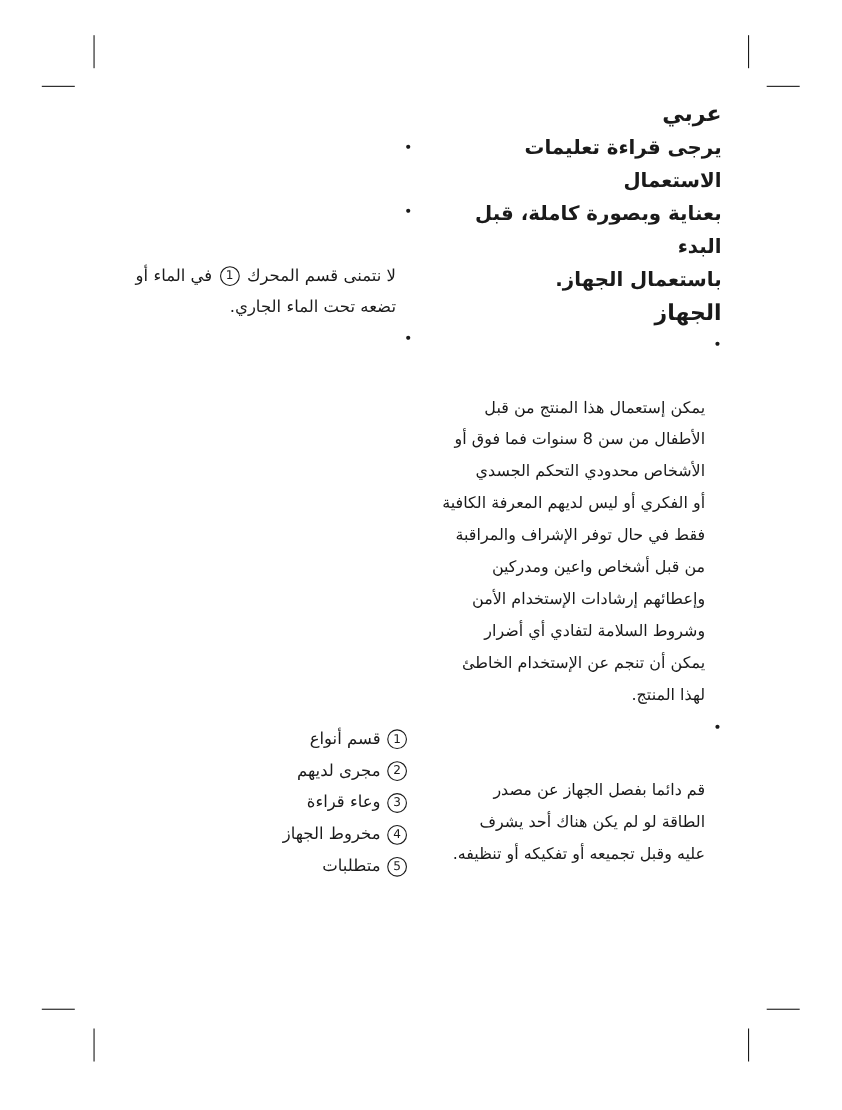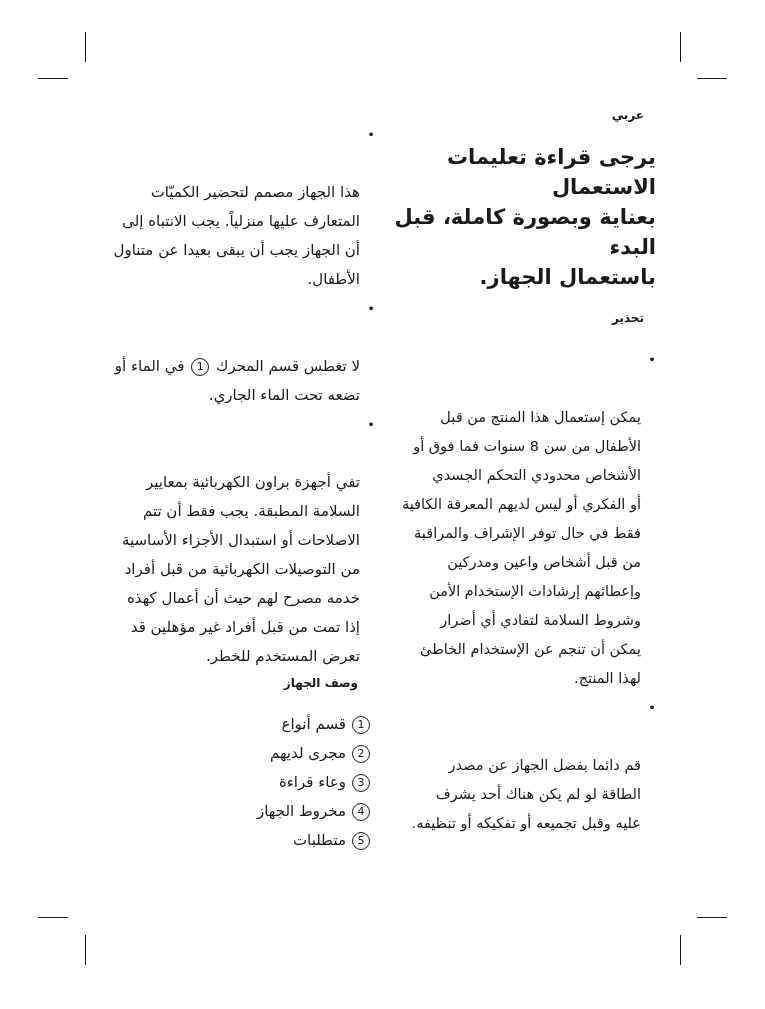--- a/index.html
+++ b/index.html
@@ -46,8 +46,8 @@
     }
     .section-title {
       font-weight: bold;
-      font-size: 12px;
-      margin: 12px;
+      font-size: 20px;
+      margin: 0;
       line-height: 29px;
     }
     .para {

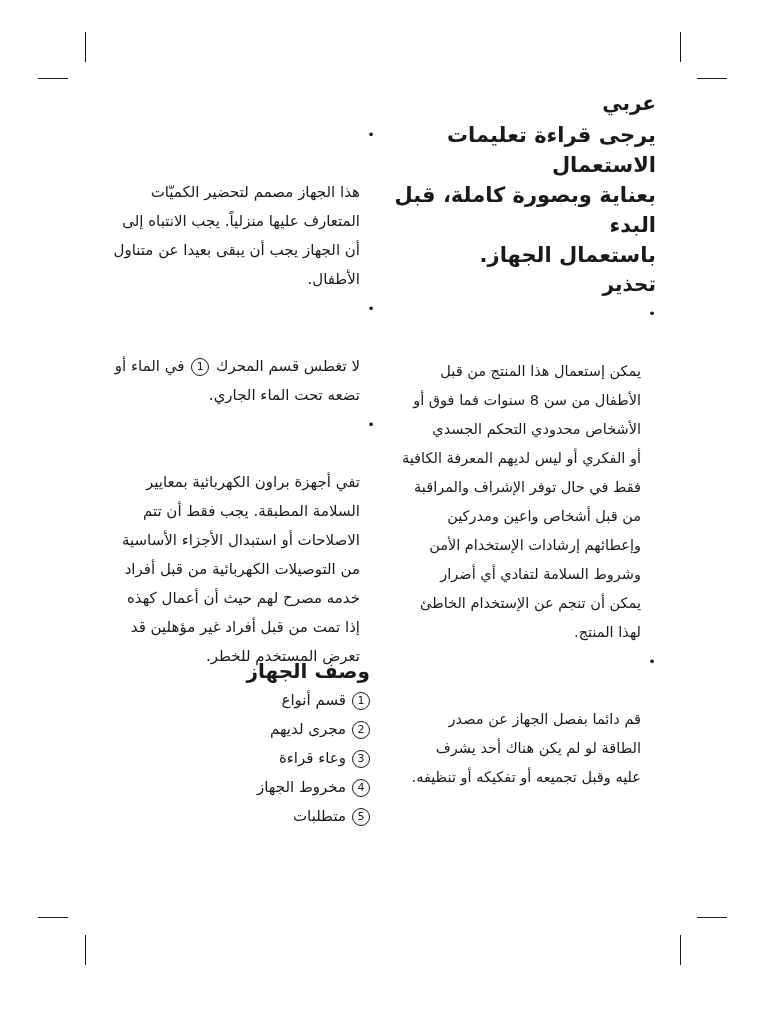--- a/index.html
+++ b/index.html
@@ -57,7 +57,7 @@
     .bold-para {
       margin: 0;
       font-weight: bold;
-      font-size: 21px;
+      font-size: 18px;
       white-space: pre-line;
       line-height: 30px;
     }

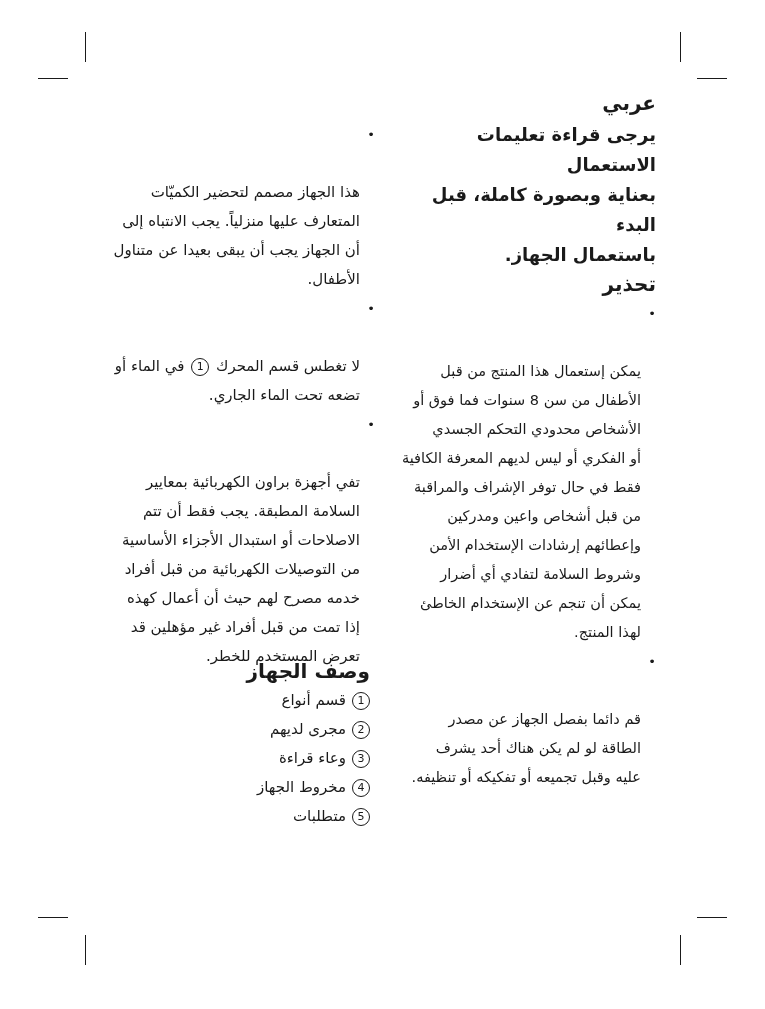--- a/index.html
+++ b/index.html
@@ -165,10 +165,6 @@
   <ul class="bullets">
     <li>
       <span class="bullet">•</span>
-      <span>هذا الجهاز مصمم لتحضير الكميّات
-المتعارف عليها منزلياً. يجب الانتباه إلى
-أن الجهاز يجب أن يبقى بعيدا عن متناول
-الأطفال.</span>
     </li>
     <li>
       <span class="bullet">•</span>

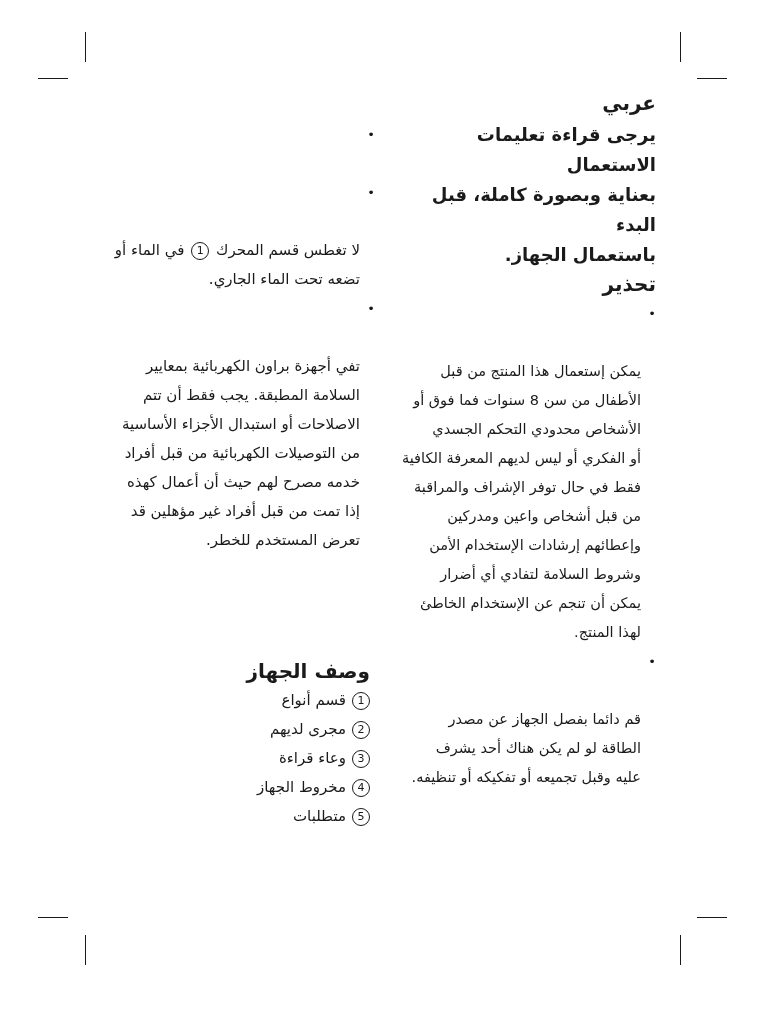--- a/index.html
+++ b/index.html
@@ -168,7 +168,7 @@
     </li>
     <li>
       <span class="bullet">•</span>
-      <span>لا تغطس قسم المحرك</span> <span class="inline-num">1</span><span> في الماء أو
+      <span>لا نتمنى قسم المحرك</span> <span class="inline-num">1</span><span> في الماء أو
 تضعه تحت الماء الجاري.</span>
     </li>
     <li>

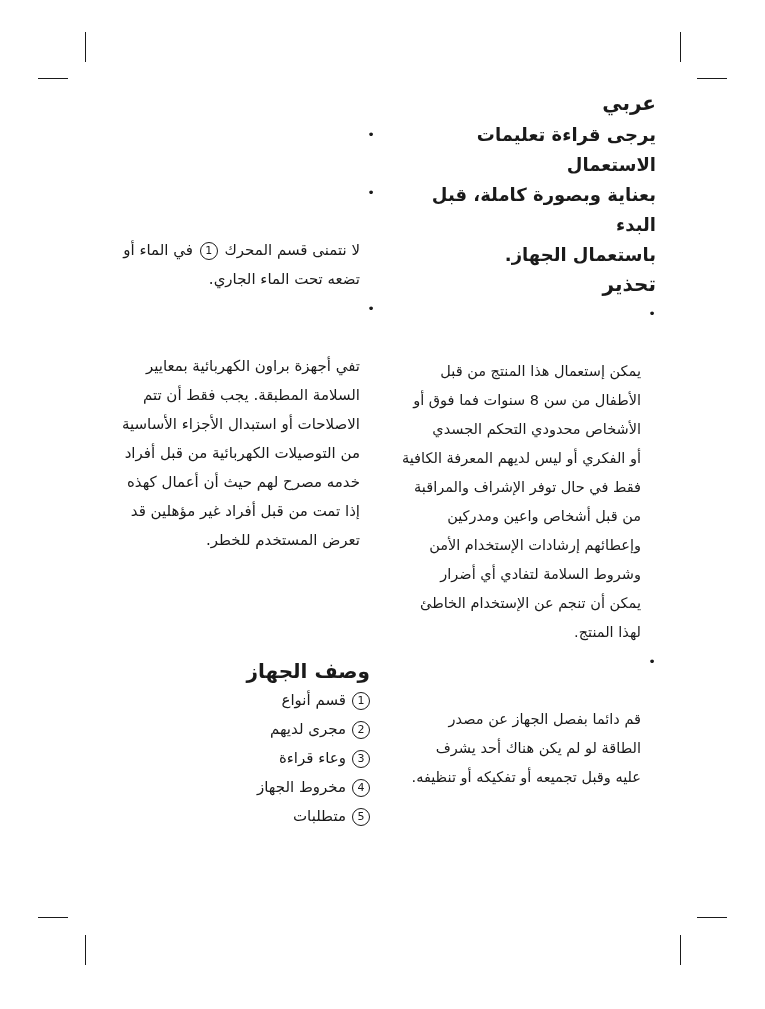--- a/index.html
+++ b/index.html
@@ -137,7 +137,7 @@
   <p class="bold-para" style="margin-top:2px;">يرجى قراءة تعليمات الاستعمال
 بعناية وبصورة كاملة، قبل البدء
 باستعمال الجهاز.</p>
-  <h3 class="section-title">تحذير</h3>
+  <h3 class="section-title">الجهاز</h3>
   <ul class="bullets warn-bullets">
     <li>
       <span class="bullet">•</span>

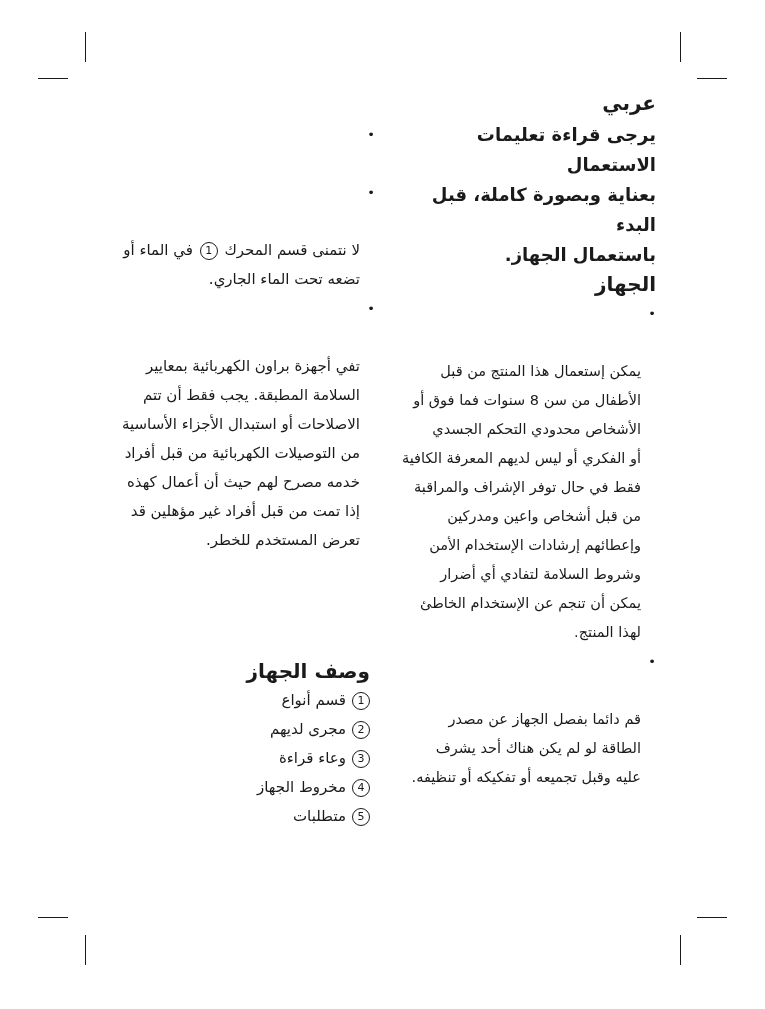--- a/index.html
+++ b/index.html
@@ -173,13 +173,6 @@
     </li>
     <li>
       <span class="bullet">•</span>
-      <span>تفي أجهزة براون الكهربائية بمعايير
-السلامة المطبقة. يجب فقط أن تتم
-الاصلاحات أو استبدال الأجزاء الأساسية
-من التوصيلات الكهربائية من قبل أفراد
-خدمه مصرح لهم حيث أن أعمال كهذه
-إذا تمت من قبل أفراد غير مؤهلين قد
-تعرض المستخدم للخطر.</span>
     </li>
   </ul>
 </div>

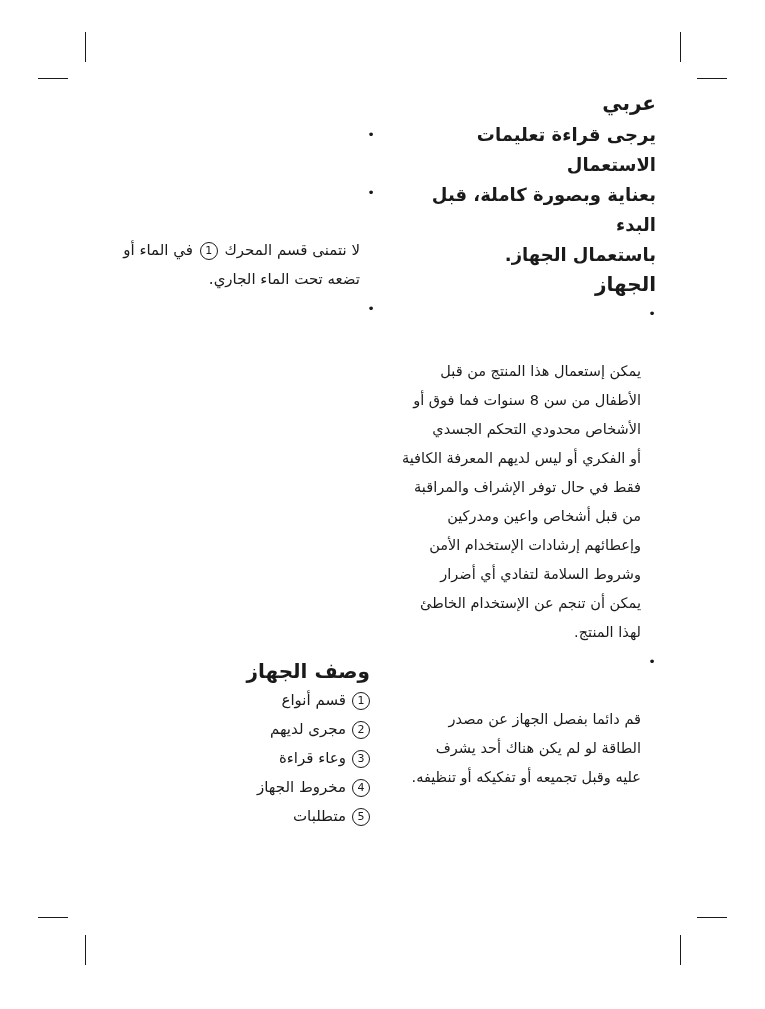--- a/index.html
+++ b/index.html
@@ -178,7 +178,6 @@
 </div>
 
 <div class="col col-left-desc">
-  <h3 class="section-title">وصف الجهاز</h3>
   <ul class="desc-list">
     <li>
       <span class="num-circle">1</span>

